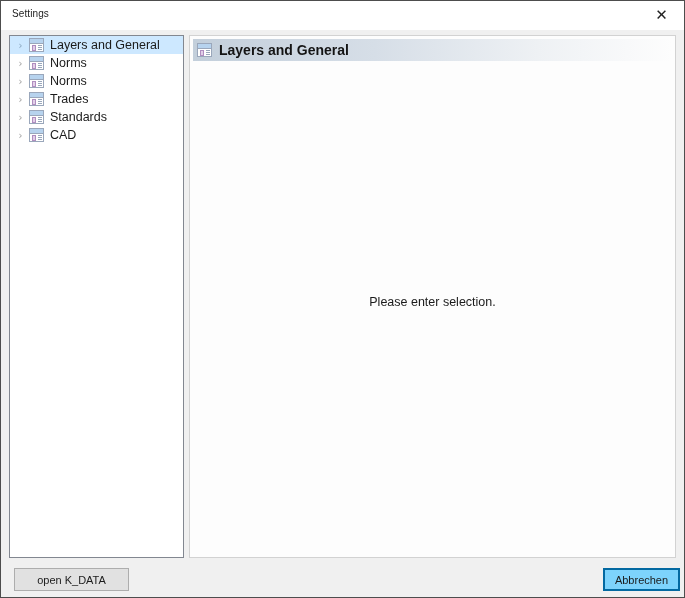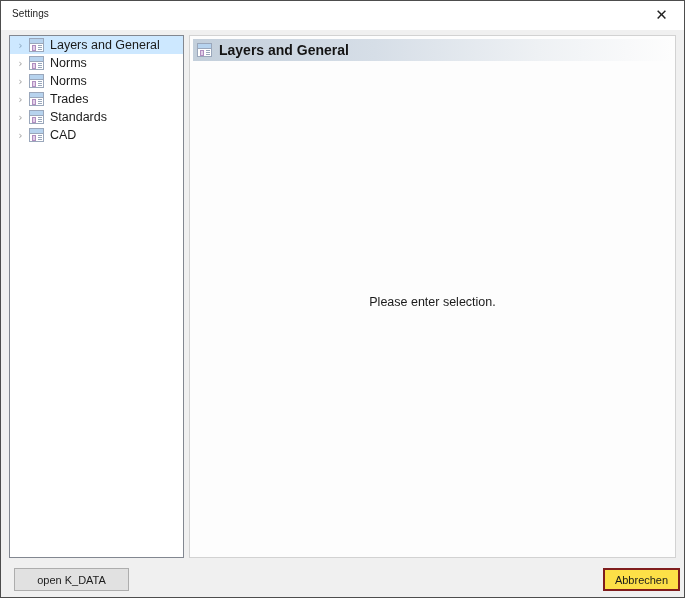--- a/index.html
+++ b/index.html
@@ -218,8 +218,8 @@
     white-space: nowrap;
   }
   .btn.default {
-    border: 2px solid #7f1d1d;
-    background: #fde047;
+    border: 2px solid #0369a1;
+    background: #7dd3fc;
   }
   .btn-open-kdata {
     left: 13px;

